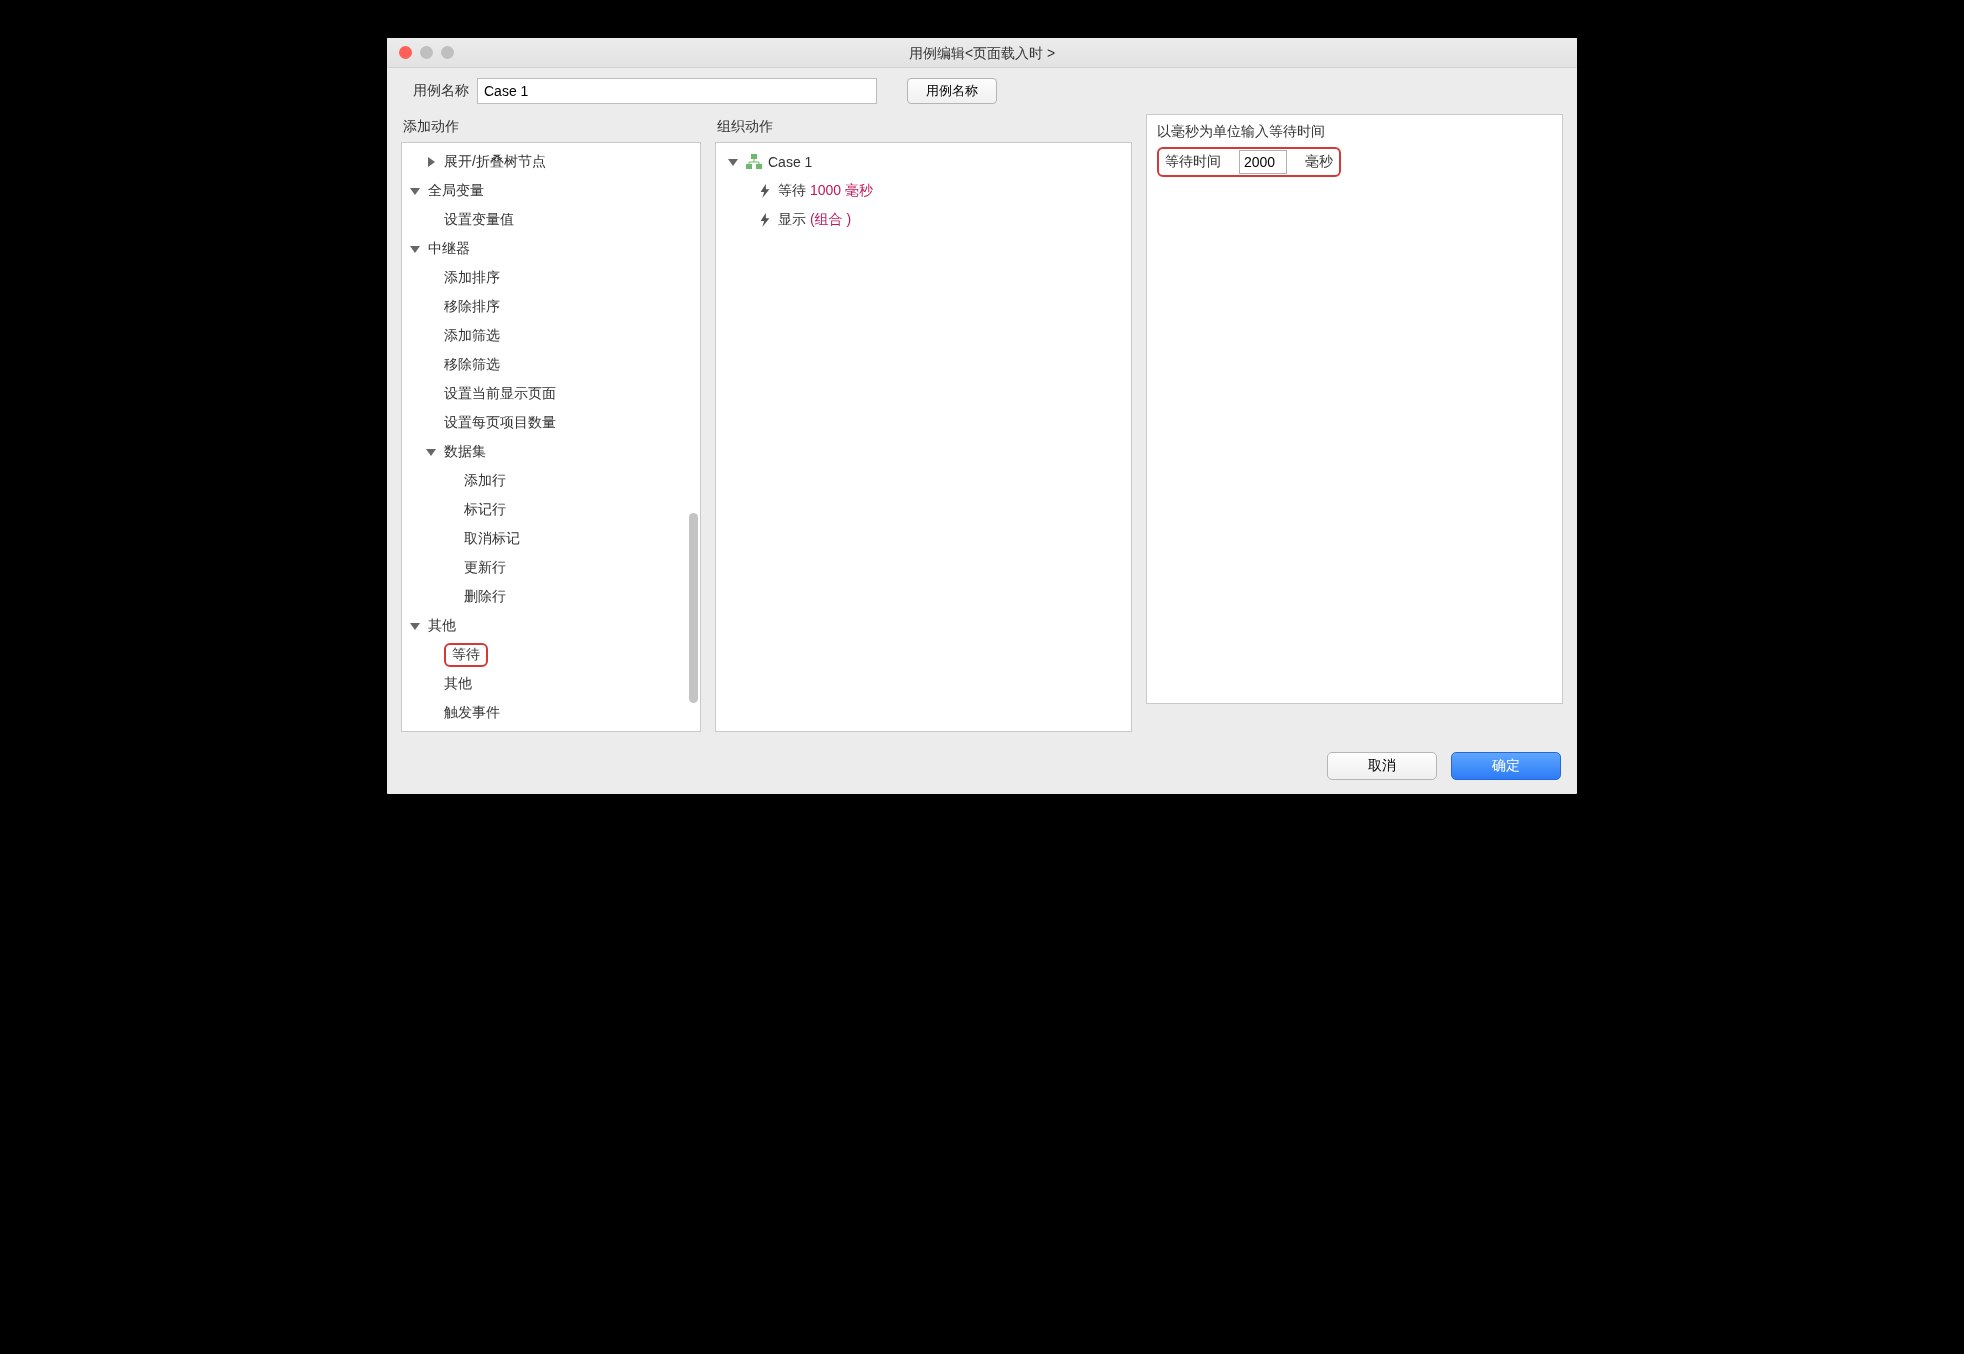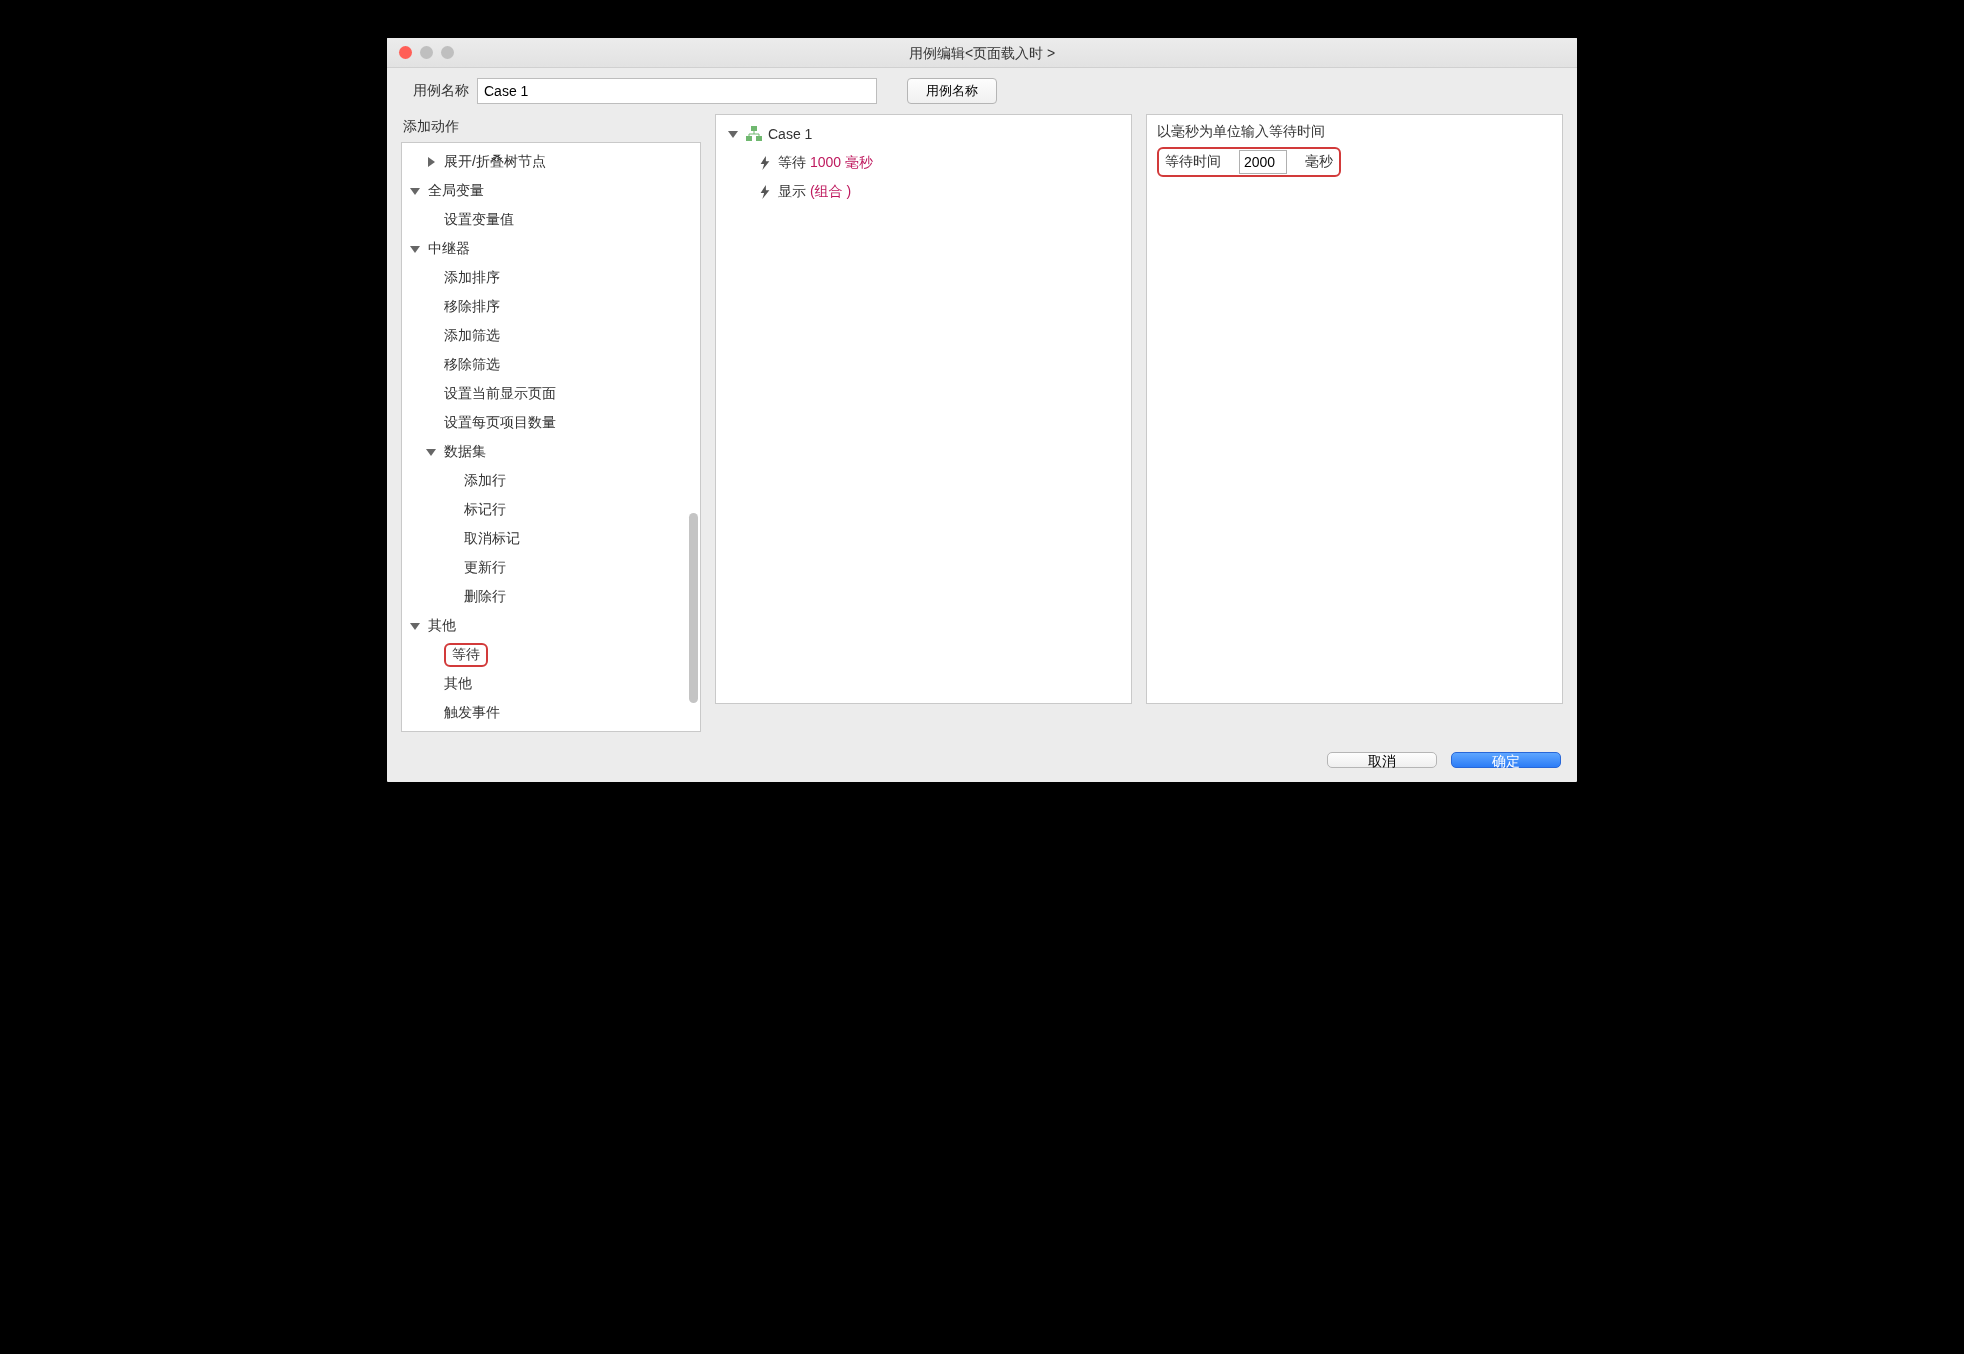--- a/index.html
+++ b/index.html
@@ -263,6 +263,7 @@
     </div>
 
     <div>
+      <div class="col-header">组织动作</div>
       <div class="panel">
         <div class="tree">
           <div class="row" style="padding-left:10px;">

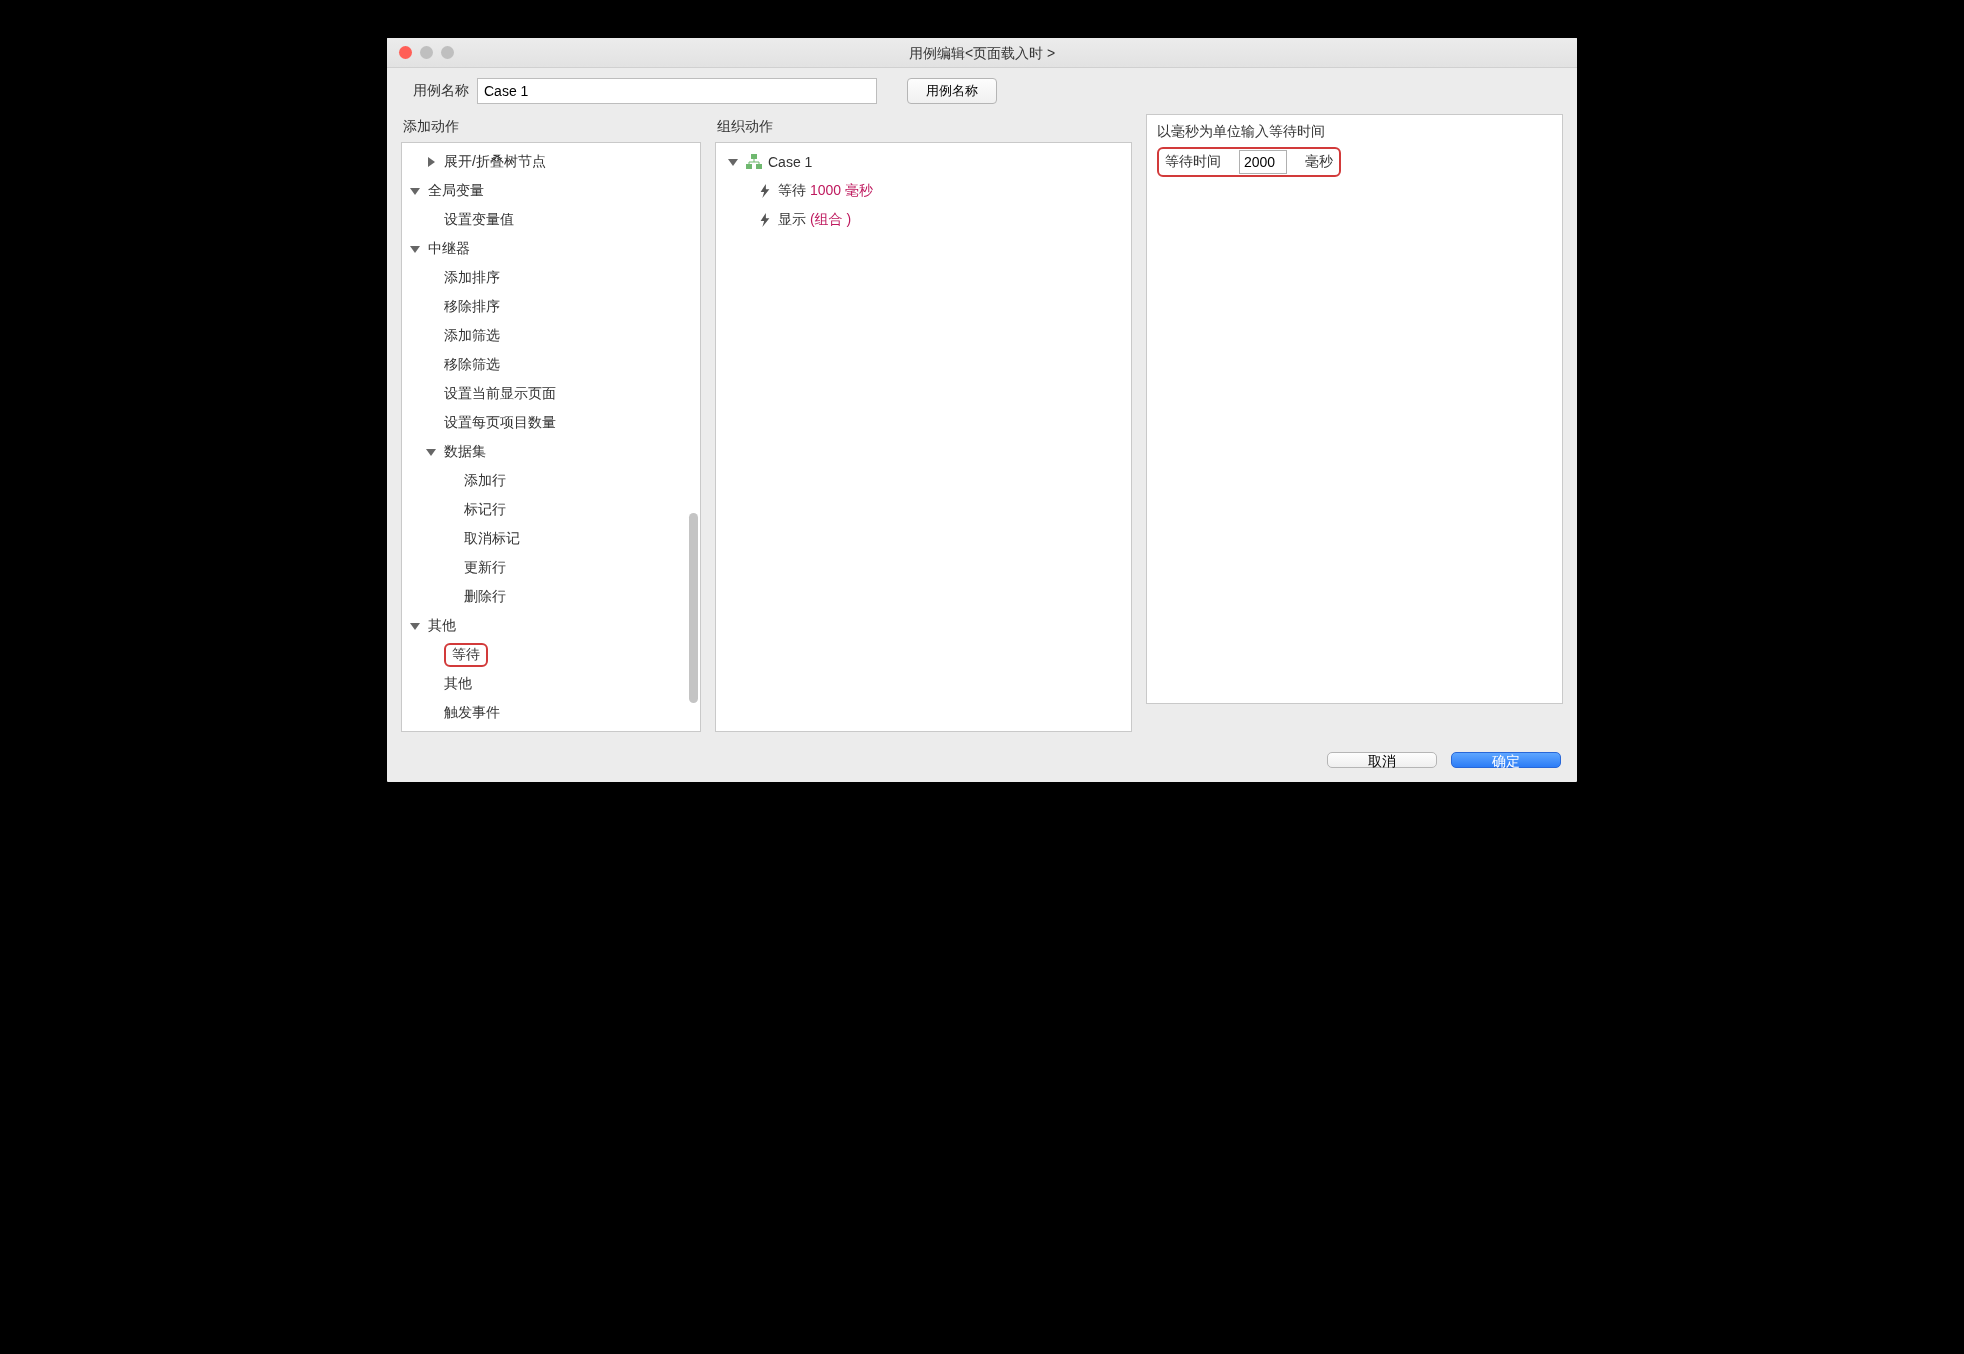--- a/index.html
+++ b/index.html
@@ -125,7 +125,7 @@
     padding: 10px 16px 14px;
   }
   .footer .fbtn{
-    width: 110px; height: 16px;
+    width: 110px; height: 28px;
     border-radius: 5px;
     border: 1px solid #b5b5b5;
     background: linear-gradient(#fdfdfd,#efefef);

